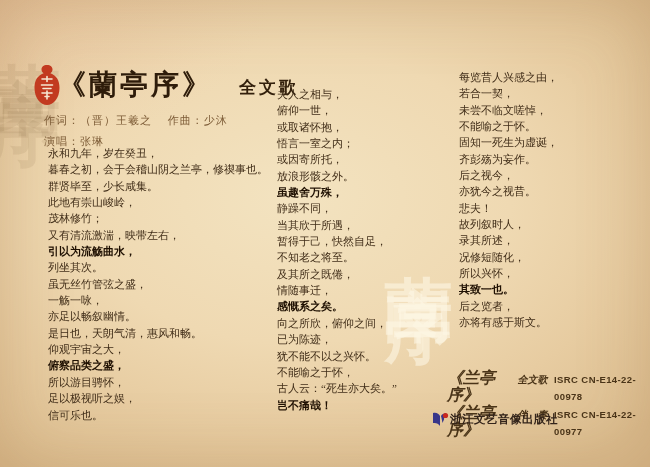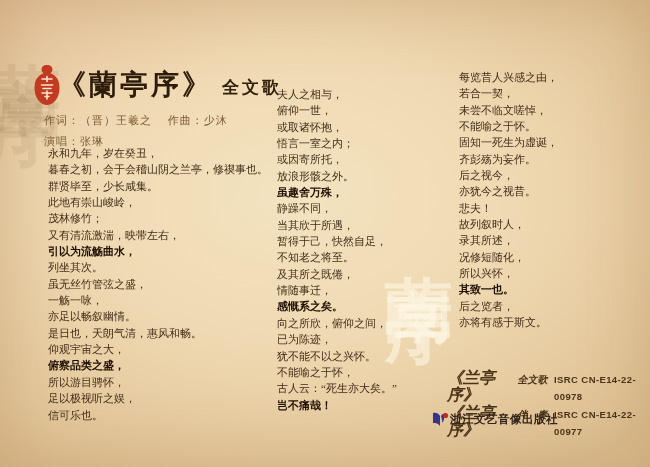--- a/index.html
+++ b/index.html
@@ -42,7 +42,7 @@
   }
   .title-row {
     position: absolute; left: 58px; top: 66px;
-    display: flex; align-items: flex-end;
+    display: flex; align-items: flex-end; gap: 17px;
   }
   .title-main {
     font-size: 28px; font-weight: bold;

